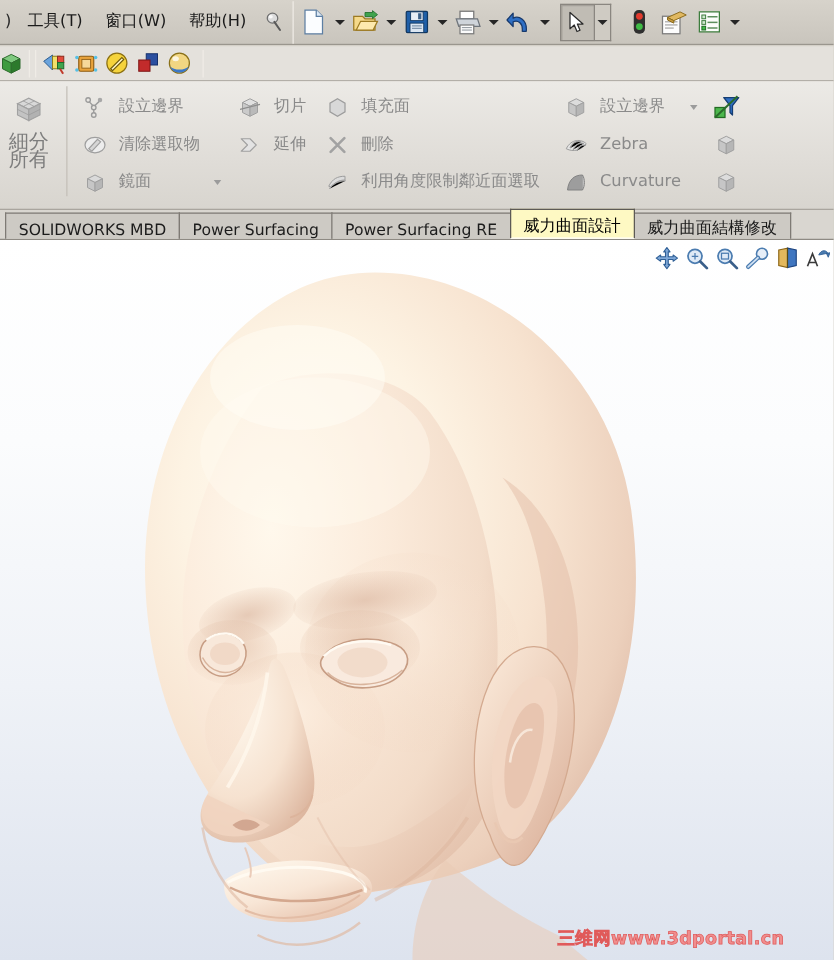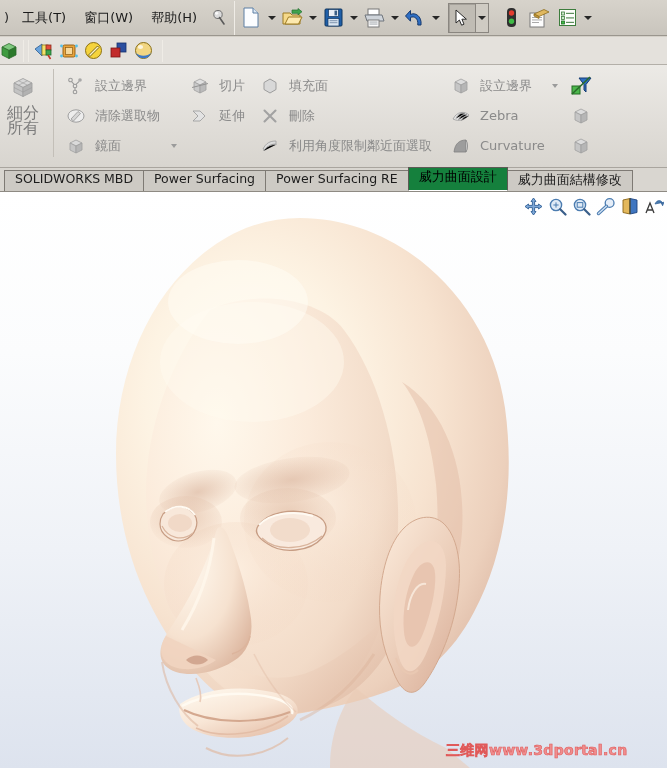--- a/index.html
+++ b/index.html
@@ -107,7 +107,7 @@
   }
   .tab {
     height: 21px; padding: 0 10px; margin-right: -1px;
-    display: flex; align-items: flex-start;
+    display: flex; align-items: flex-end;
     font-size: 12.5px; color: #1c1c1c; white-space: nowrap;
     background: #cdcac4;
     border: 1px solid #7e7a74;

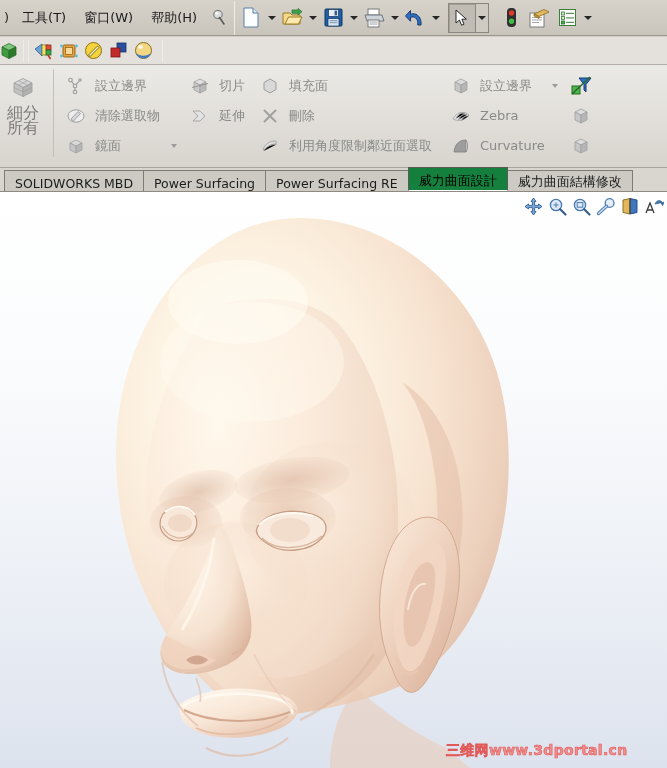--- a/index.html
+++ b/index.html
@@ -114,7 +114,7 @@
     border-bottom: none;
   }
   .tab.active {
-    height: 24px; background: #15803d; color: #000;
+    height: 24px; background: #fef9c3; color: #000;
     border: 1px solid #5d5a55; border-bottom: 1px solid #ffffff;
     font-weight: normal; z-index: 3; position: relative;
   }

